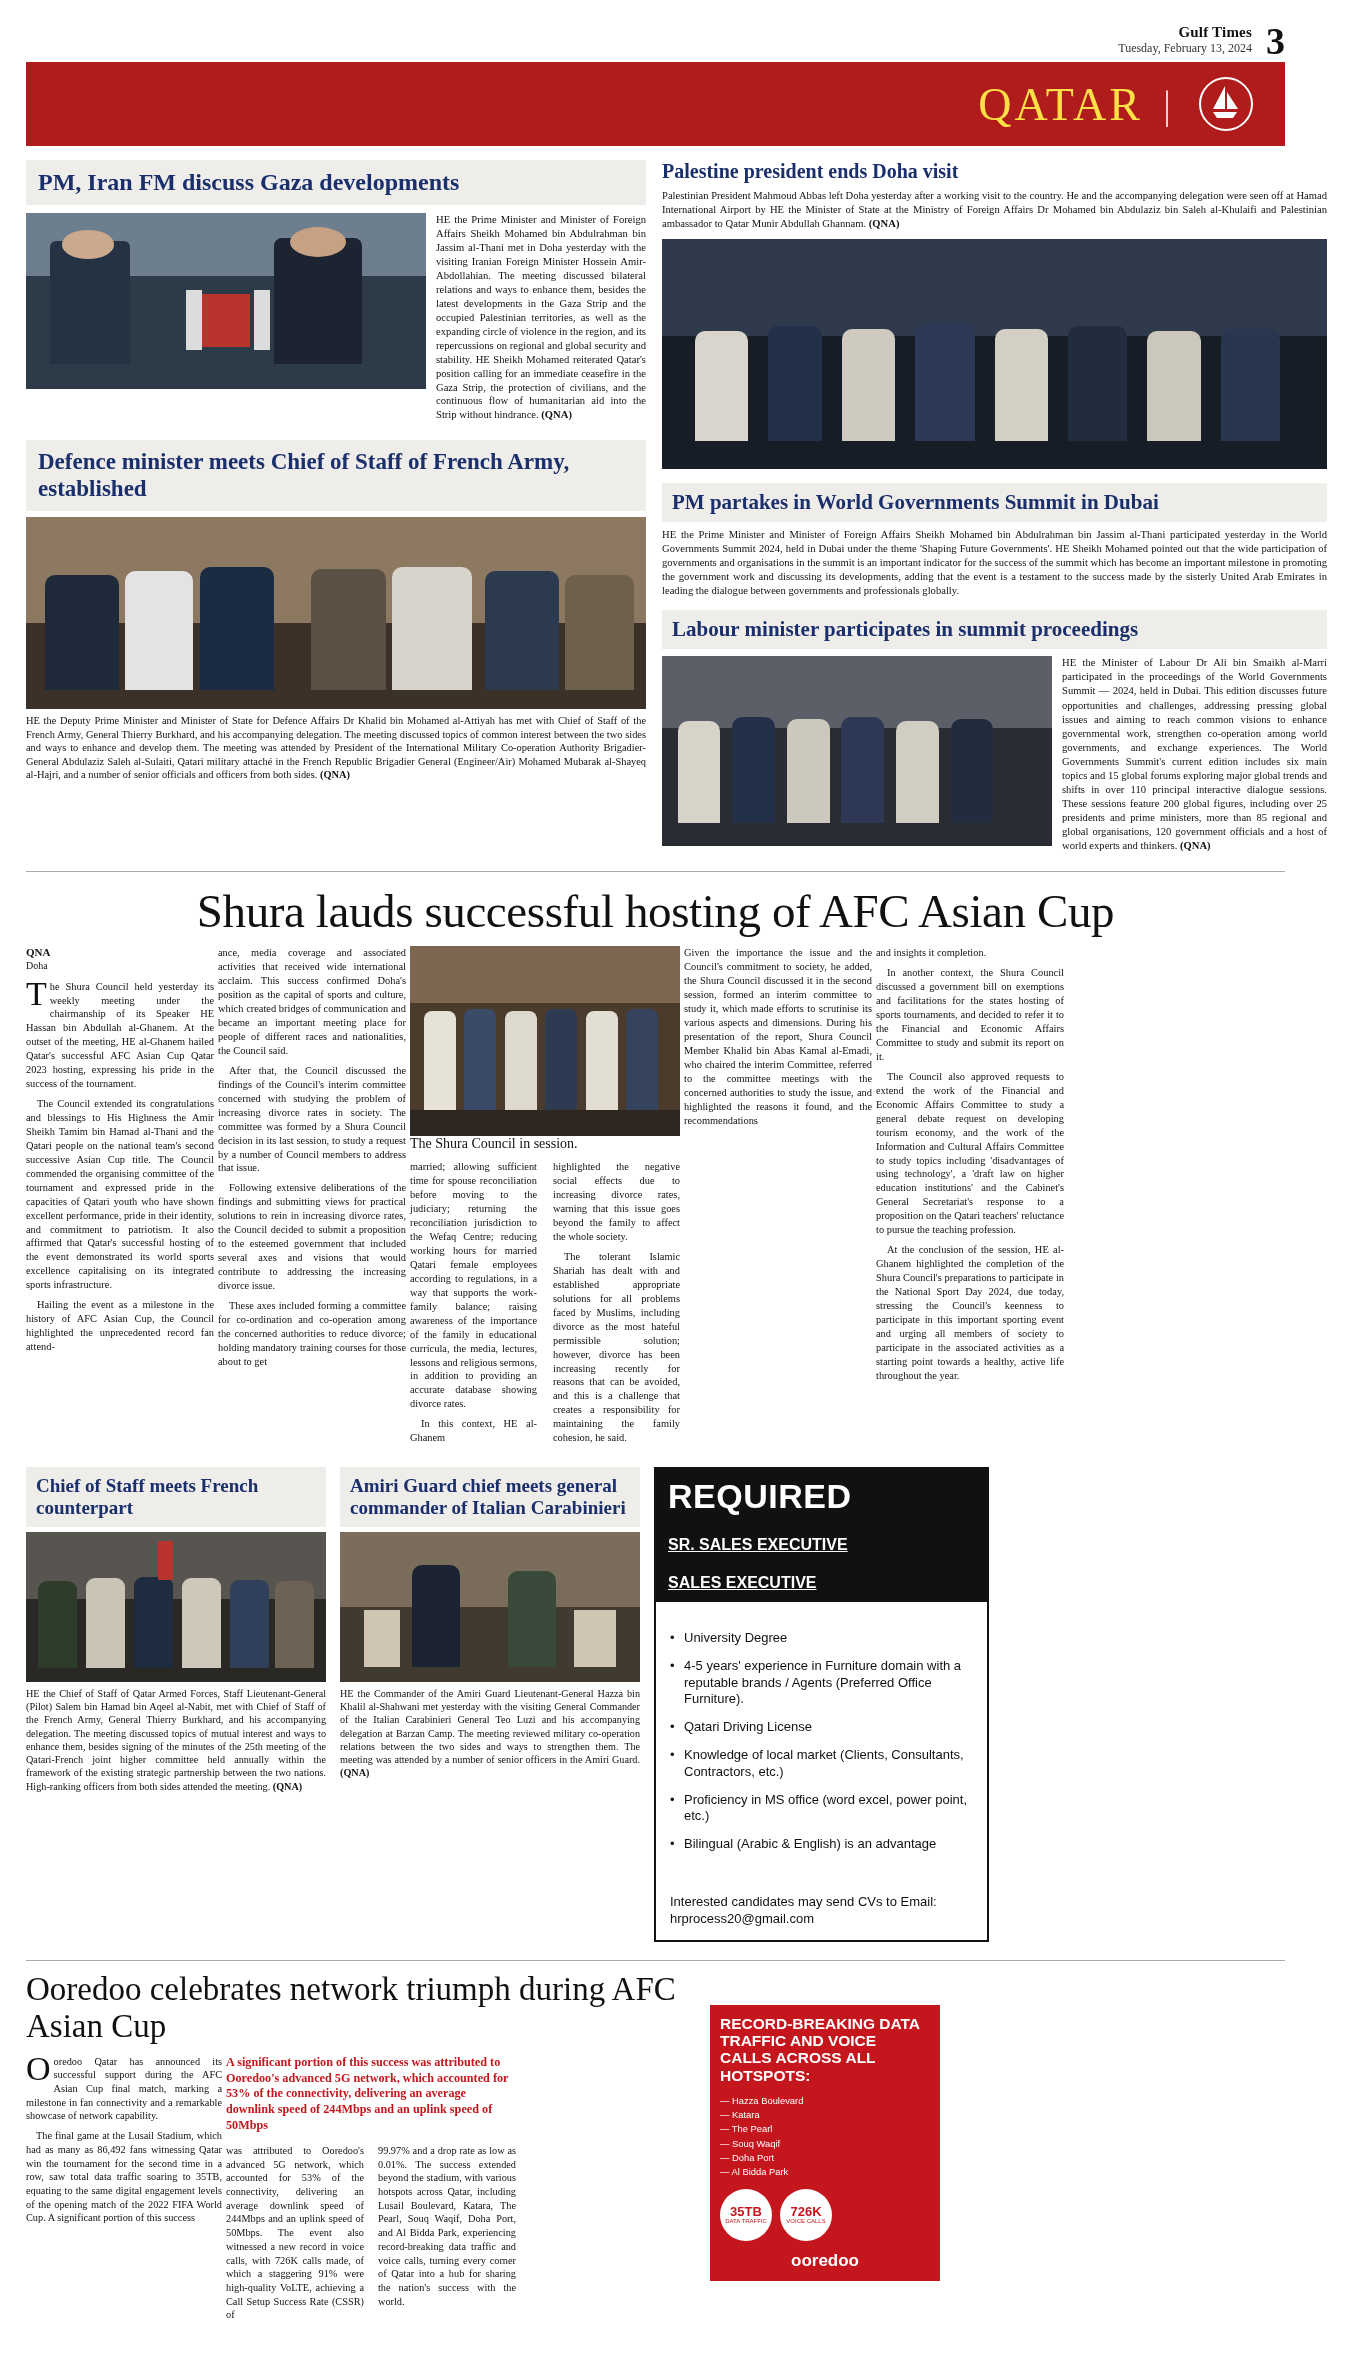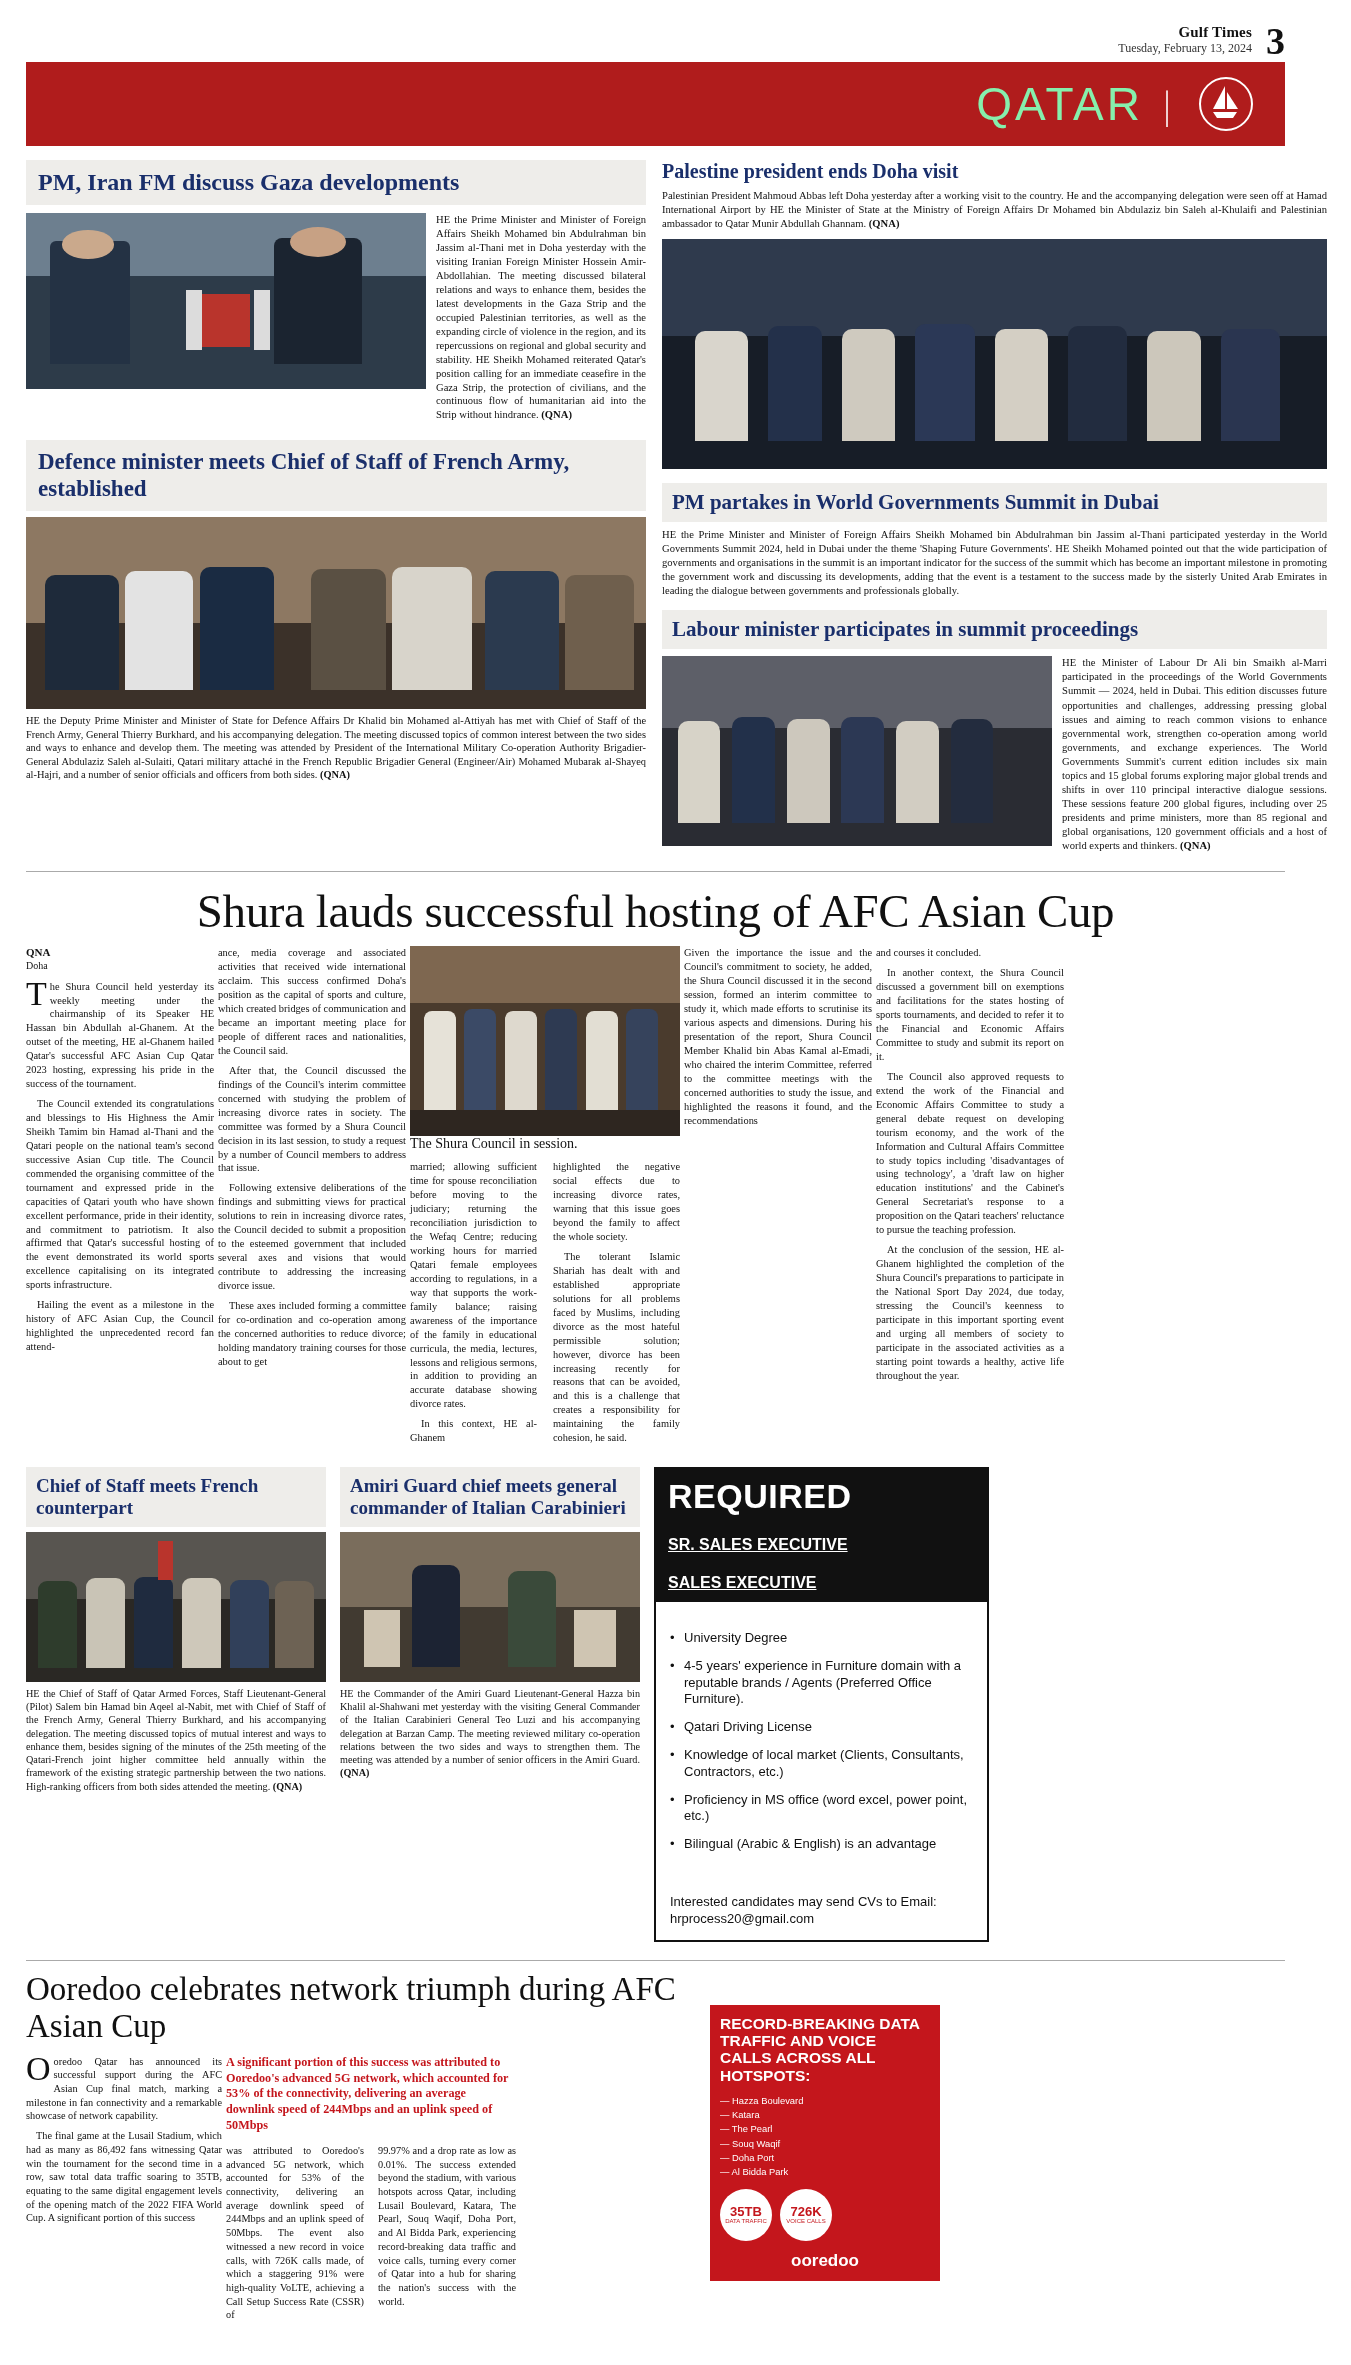--- a/index.html
+++ b/index.html
@@ -22,7 +22,7 @@
 
   
   .banner { background:#b01c1c; height:84px; margin-top:6px; display:flex; align-items:center; justify-content:flex-end; padding-right:24px; }
-  .banner-title { color:#86efac; font-size:46px; letter-spacing:3px; font-family:Liberation Sans, sans-serif; }
+  .banner-title { color:#fde047; font-size:46px; letter-spacing:3px; font-family:Liberation Serif, serif; }
   .banner-sep { color:#fff; font-size:40px; margin:0 20px; opacity:.8; }
   .banner-logo { width:70px; height:56px; position:relative; }
   .banner-logo svg { display:block; }

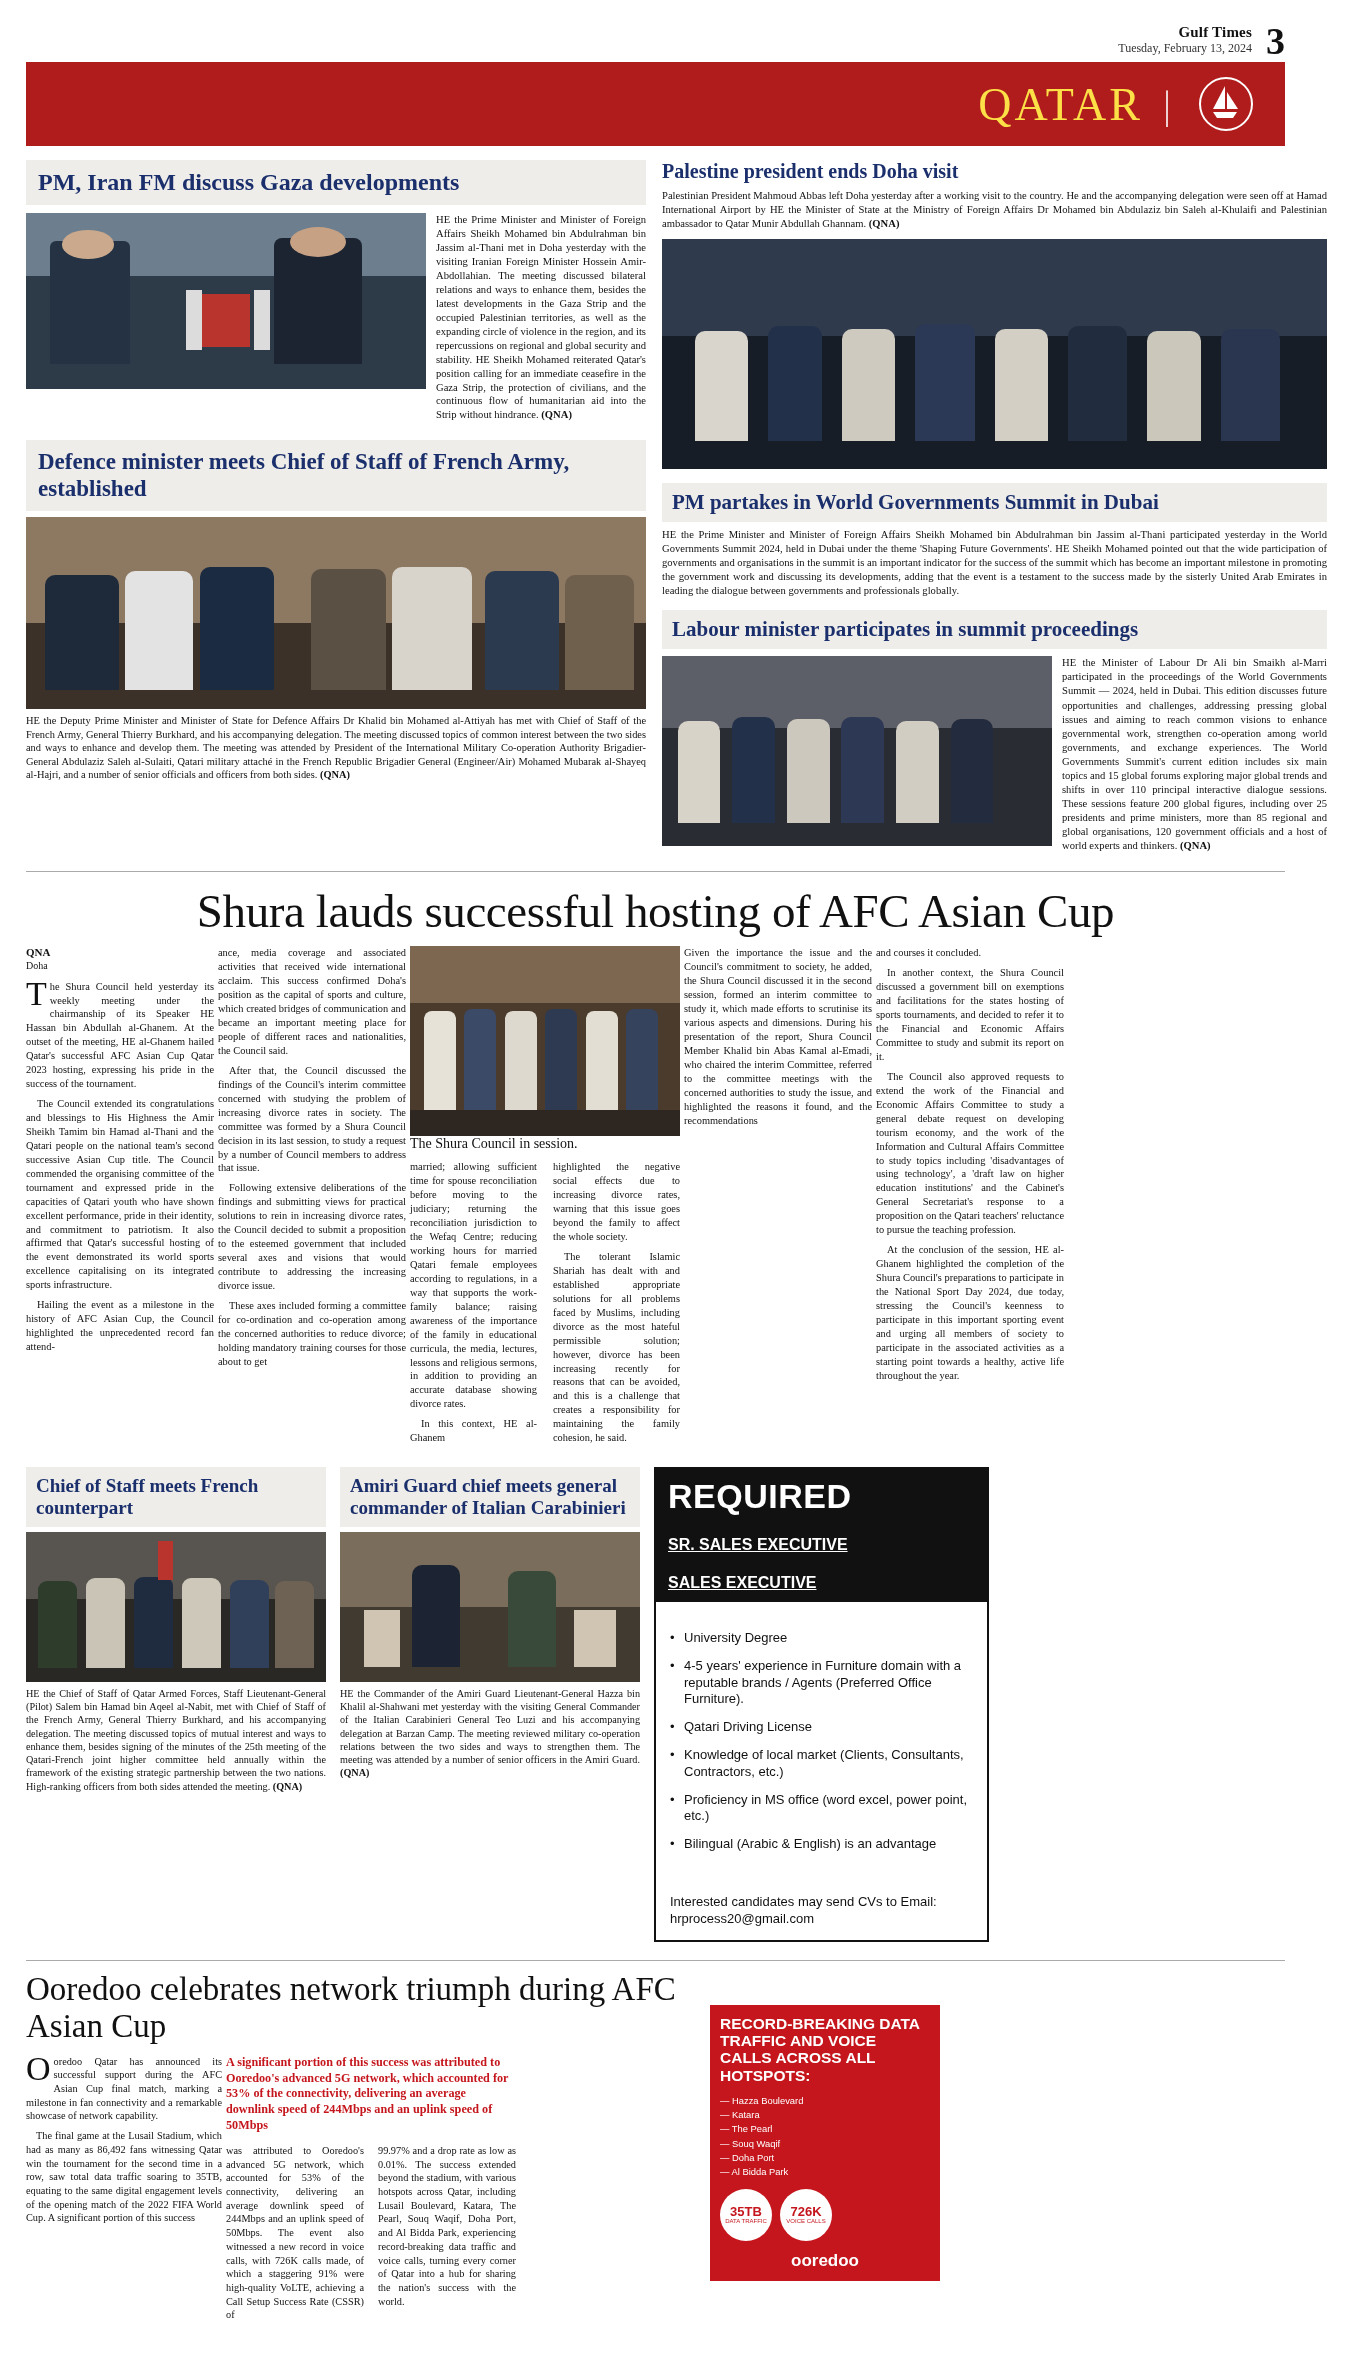--- a/index.html
+++ b/index.html
@@ -288,7 +288,7 @@
       <p class="first">Given the importance the issue and the Council's commitment to society, he added, the Shura Council discussed it in the second session, formed an interim committee to study it, which made efforts to scrutinise its various aspects and dimensions. During his presentation of the report, Shura Council Member Khalid bin Abas Kamal al-Emadi, who chaired the interim Committee, referred to the committee meetings with the concerned authorities to study the issue, and highlighted the reasons it found, and the recommendations</p>
     </div>
     <div class="sh-col">
-      <p class="first">and courses it concluded.</p>
+      <p class="first">and insights it completion.</p>
       <p>In another context, the Shura Council discussed a government bill on exemptions and facilitations for the states hosting of sports tournaments, and decided to refer it to the Financial and Economic Affairs Committee to study and submit its report on it.</p>
       <p>The Council also approved requests to extend the work of the Financial and Economic Affairs Committee to study a general debate request on developing tourism economy, and the work of the Information and Cultural Affairs Committee to study topics including 'disadvantages of using technology', a 'draft law on higher education institutions' and the Cabinet's General Secretariat's response to a proposition on the Qatari teachers' reluctance to pursue the teaching profession.</p>
       <p>At the conclusion of the session, HE al-Ghanem highlighted the completion of the Shura Council's preparations to participate in the National Sport Day 2024, due today, stressing the Council's keenness to participate in this important sporting event and urging all members of society to participate in the associated activities as a starting point towards a healthy, active life throughout the year.</p>

